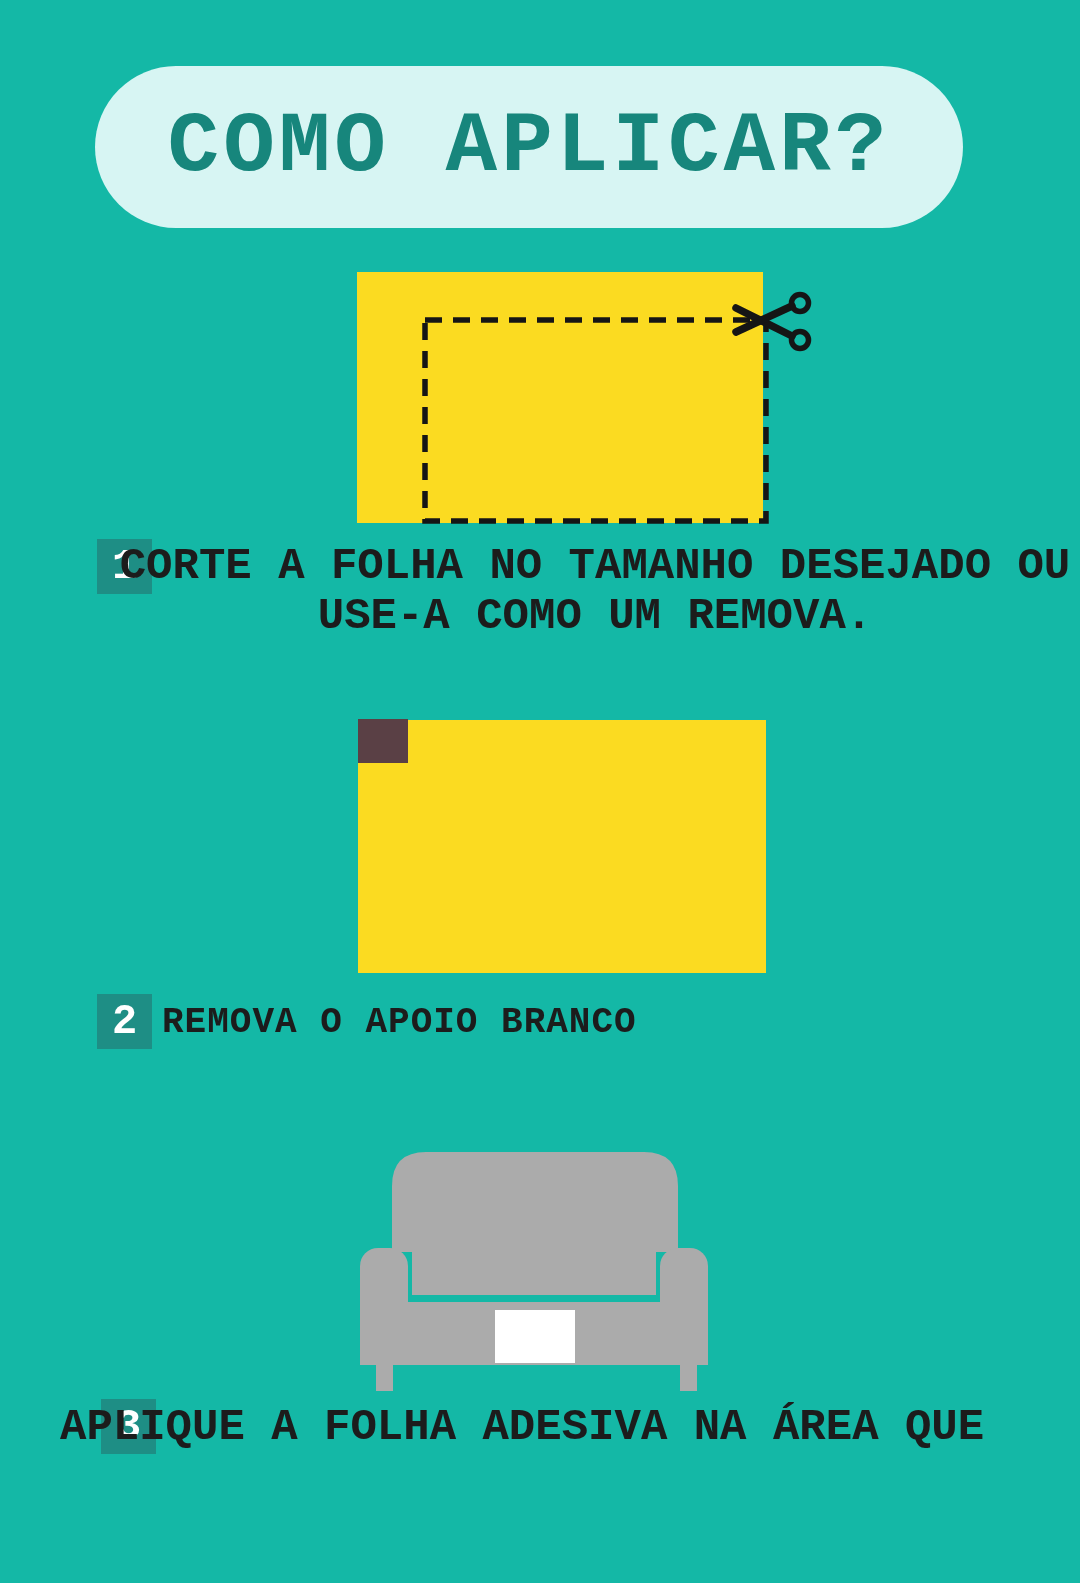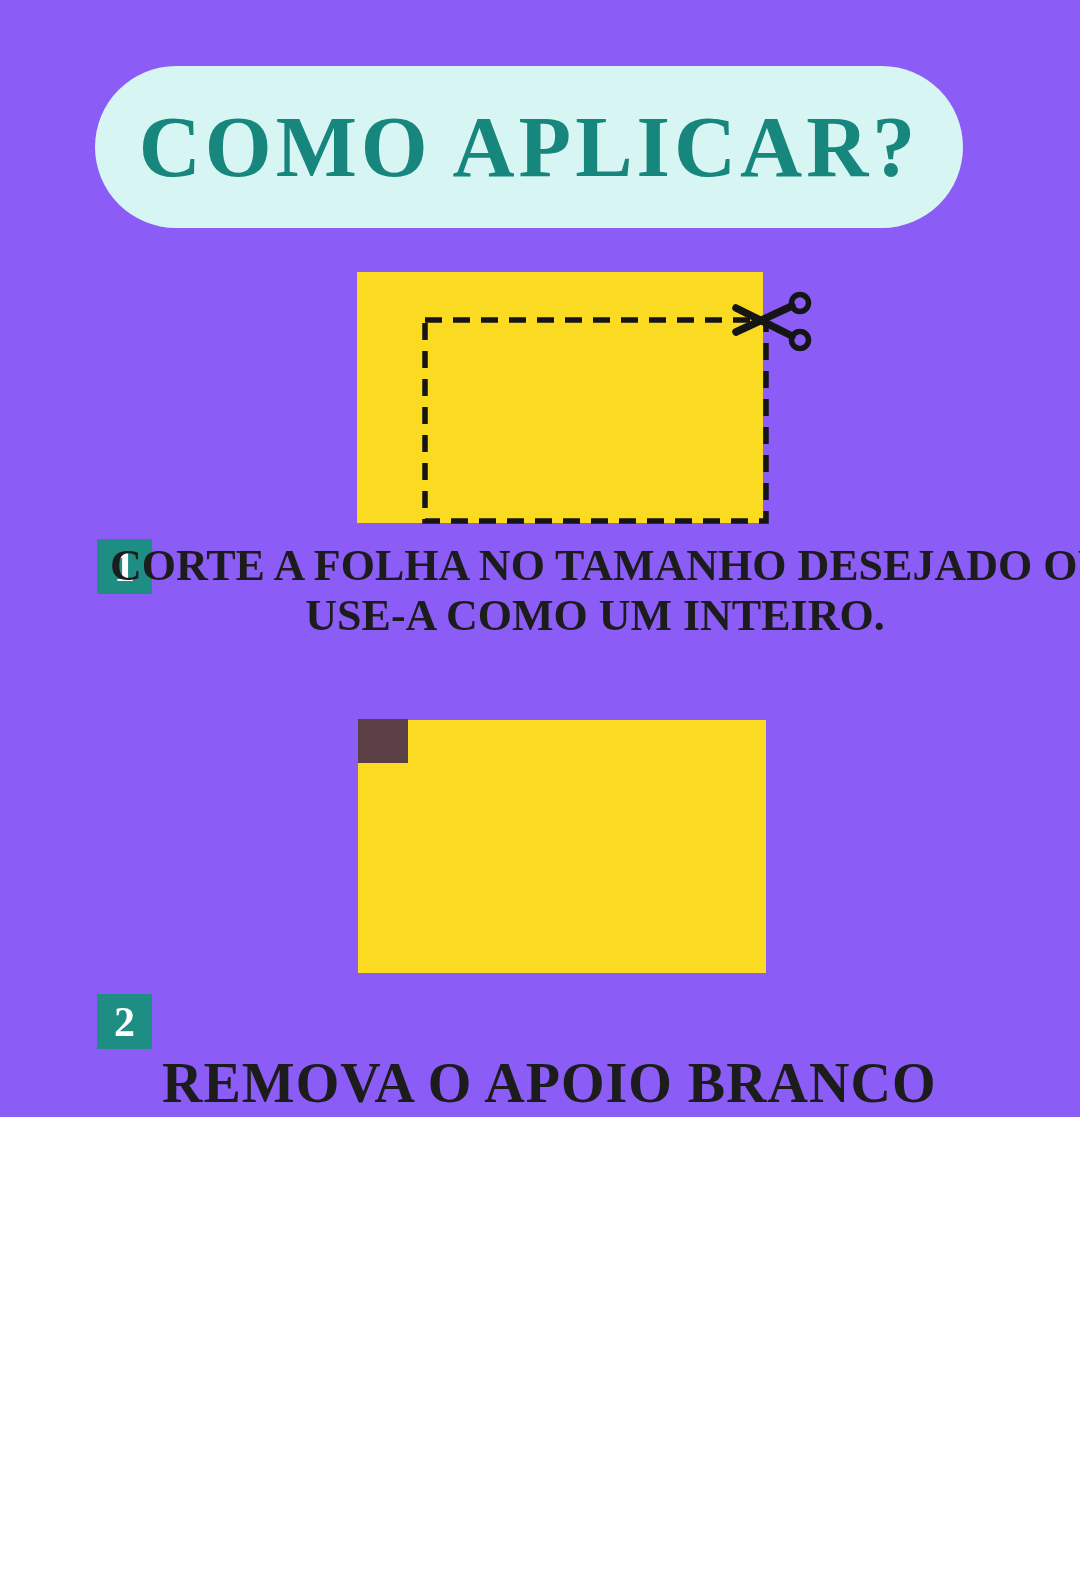--- a/index.html
+++ b/index.html
@@ -4,9 +4,9 @@
 <style>
   html,body { margin:0; padding:0; background:#ffffff; }
   .canvas {
-    position:relative; width:1080px; height:1117px;
-    background:#8b5cf6; overflow:hidden;
-    font-family:Liberation Serif, serif;
+    position:relative; width:1080px; height:1583px;
+    background:#14b8a6; overflow:hidden;
+    font-family:Liberation Mono, monospace;
   }
   .header-pill {
     position:absolute; left:95px; top:66px; width:868px; height:162px;

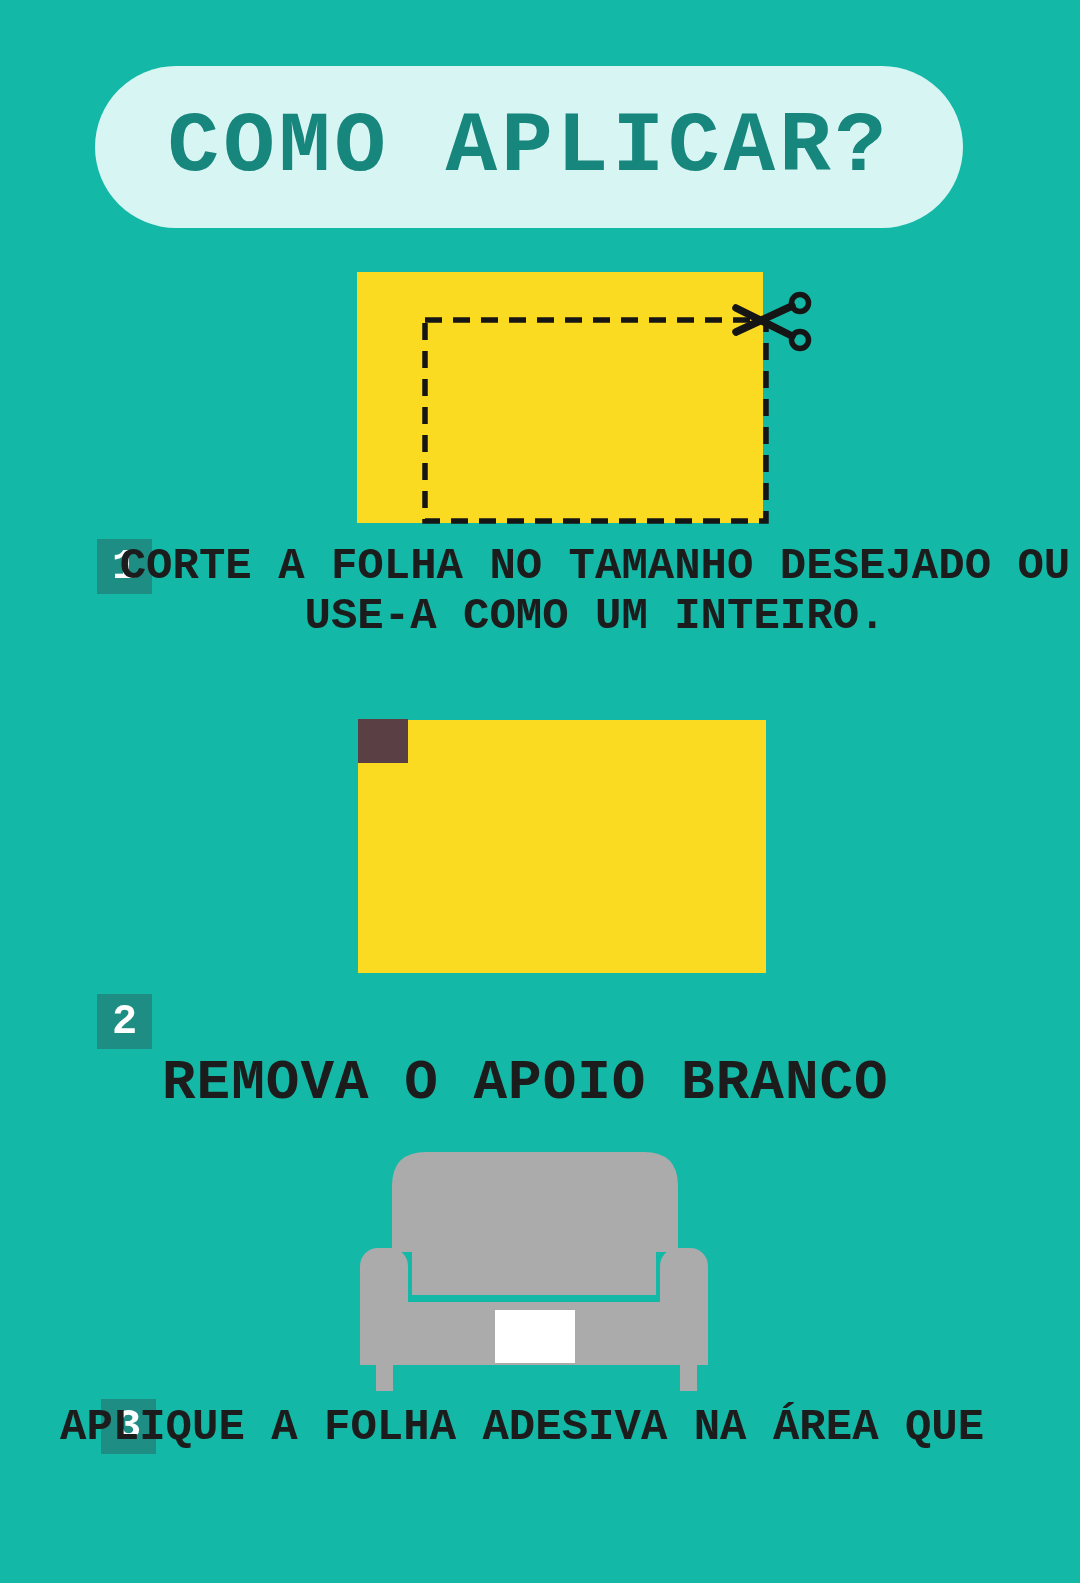--- a/index.html
+++ b/index.html
@@ -65,7 +65,7 @@
   </div>
   <div id="step1-text" class="step-text">
     <div class="line">CORTE A FOLHA NO TAMANHO DESEJADO OU</div>
-    <div class="line">USE-A COMO UM INTEIRO.</div>
+    <div class="line">USE-A COMO UM REMOVA.</div>
   </div>
 
   <svg id="illus-peel" class="illus" width="440" height="280" viewBox="0 0 440 280">

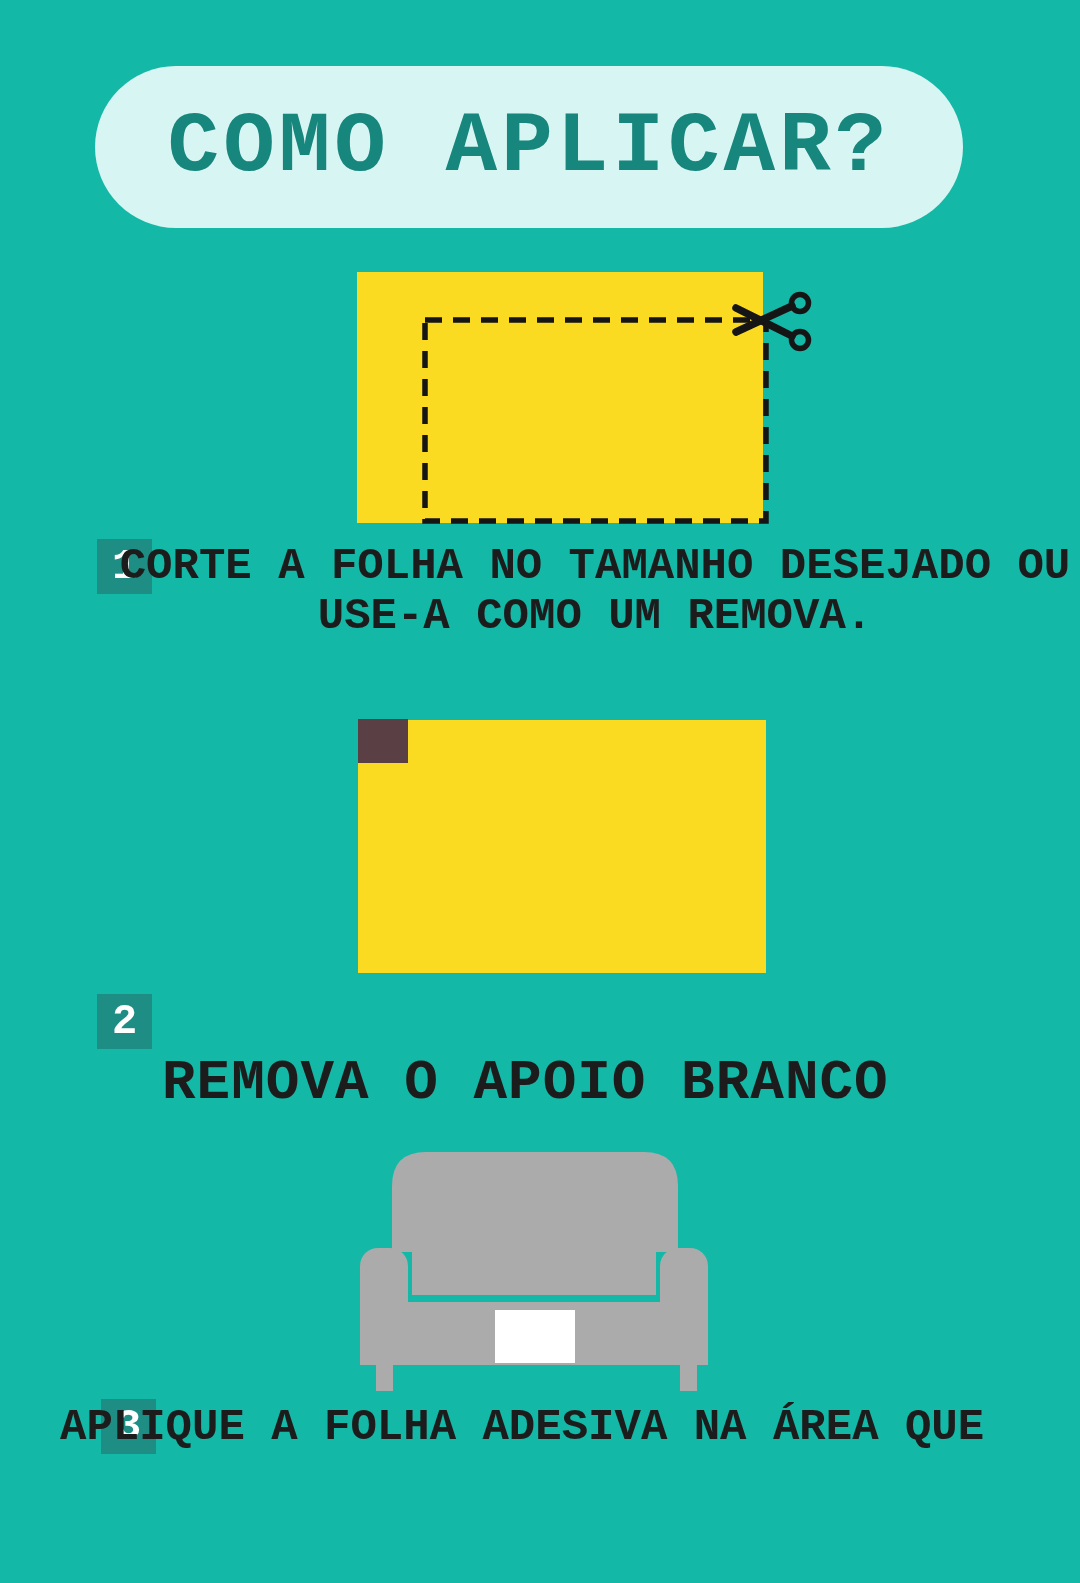--- a/index.html
+++ b/index.html
@@ -35,7 +35,7 @@
   .step-text .line { white-space:nowrap; }
   #step1-text { left:110px; top:541px; width:970px; text-align:center;
                 font-size:44px; line-height:50px; }
-  #step2-text { left:162px; top:1056px; font-size:56px; line-height:54px;
+  #step2-text { left:162px; top:996px; font-size:36px; line-height:54px;
                 letter-spacing:1px; }
   #step3-text { left:60px; top:1402px; width:1000px; 
                 font-size:44px; line-height:50px; }

